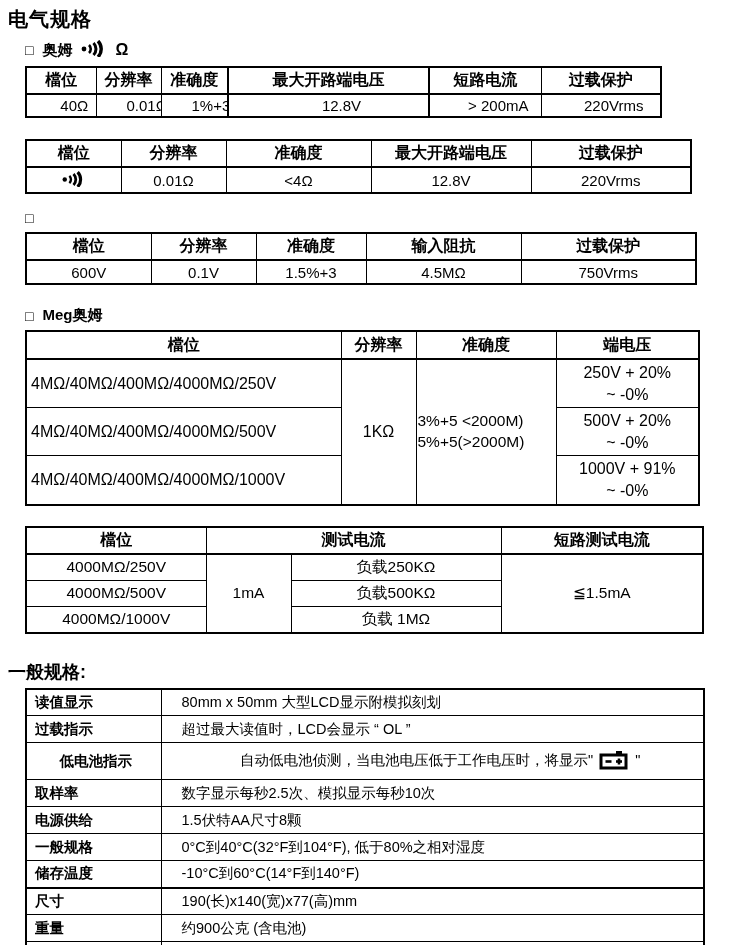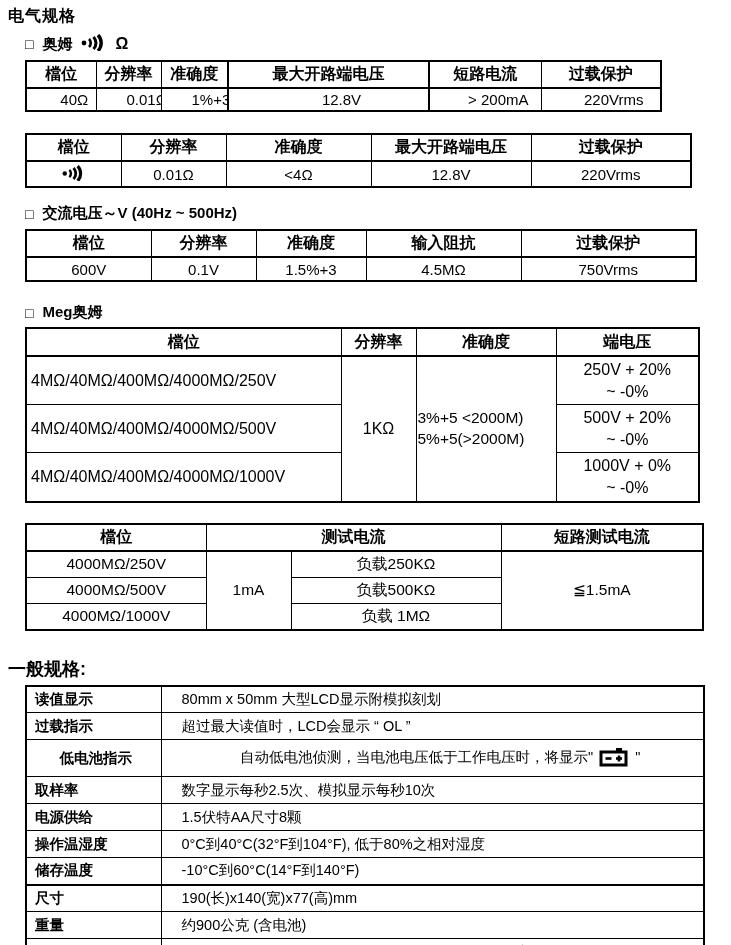--- a/index.html
+++ b/index.html
@@ -11,7 +11,7 @@
   }
   .page { padding:6px 0 0 8px; }
 
-  .page-title { font-size:16px; font-weight:bold; letter-spacing:1px; }
+  .page-title { font-size:20px; font-weight:bold; letter-spacing:1px; }
   .general-title { font-size:18px; font-weight:bold; margin-top:26px; }
 
   .bullet-line {

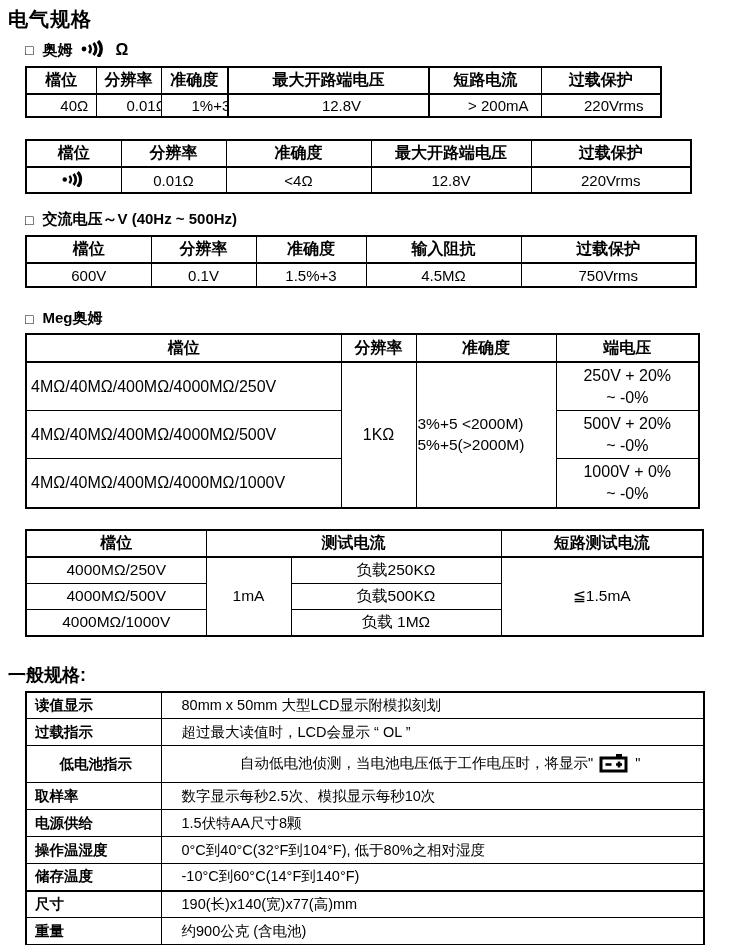--- a/index.html
+++ b/index.html
@@ -152,7 +152,6 @@
 
   <div class="bullet-line" style="margin-top:16px">
     <span class="sq">□</span>
-    <span>交流电压～V (40Hz ~ 500Hz)</span>
   </div>
 
   <table class="t3">

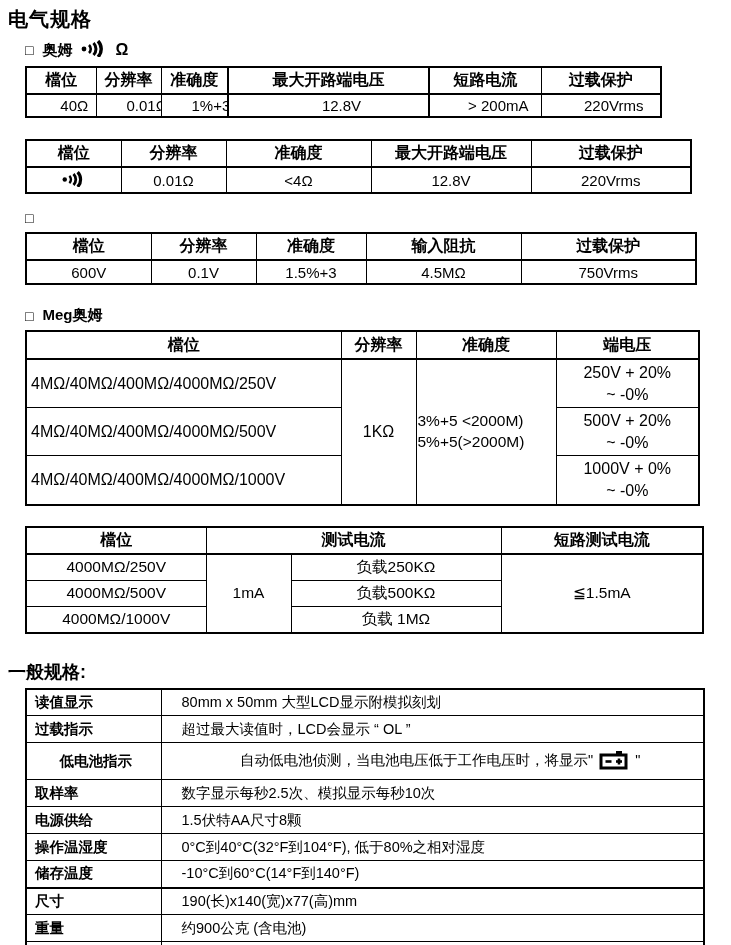--- a/index.html
+++ b/index.html
@@ -221,7 +221,7 @@
     <tr>
       <td class="range">4MΩ/40MΩ/400MΩ/4000MΩ/1000V</td>
       <td>
-        <span class="l">1000V + 0%</span>
+        <span class="l">1000V + 91%</span>
         <span class="l">~ -0%</span>
       </td>
     </tr>

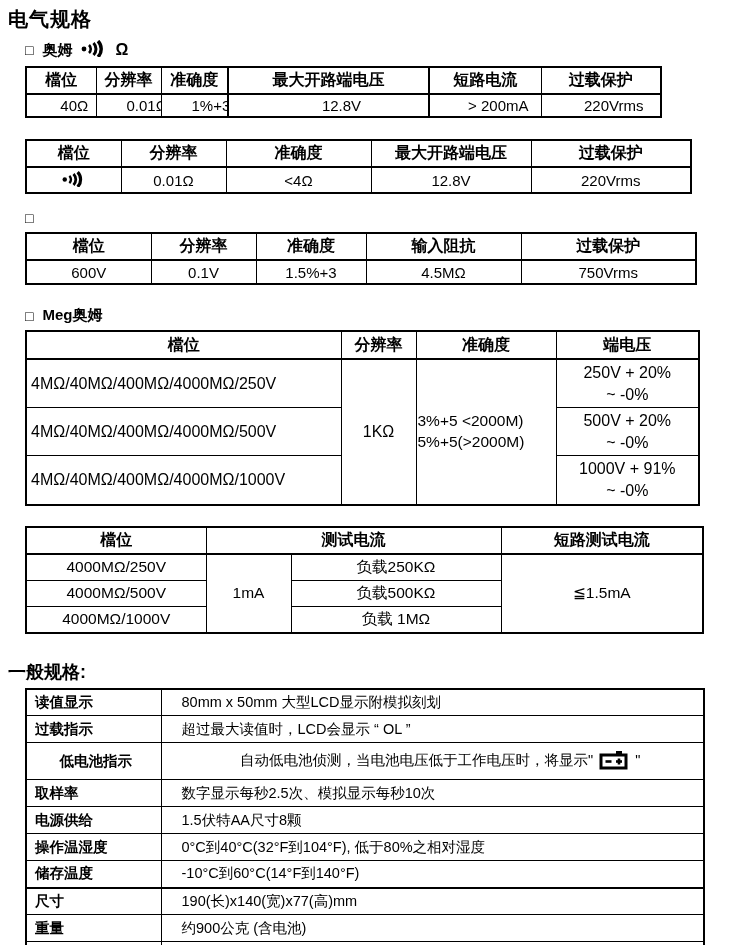--- a/index.html
+++ b/index.html
@@ -299,7 +299,7 @@
       <td class="val">1.5伏特AA尺寸8颗</td>
     </tr>
     <tr>
-      <td class="lbl">操作温湿度</td>
+      <td class="lbl">一般规格</td>
       <td class="val">0°C到40°C(32°F到104°F), 低于80%之相对湿度</td>
     </tr>
     <tr>

